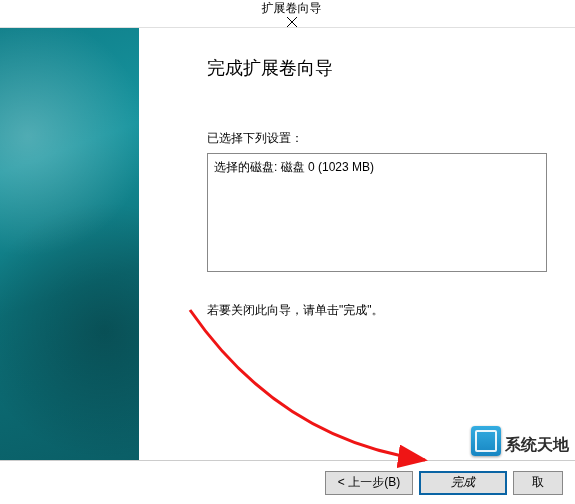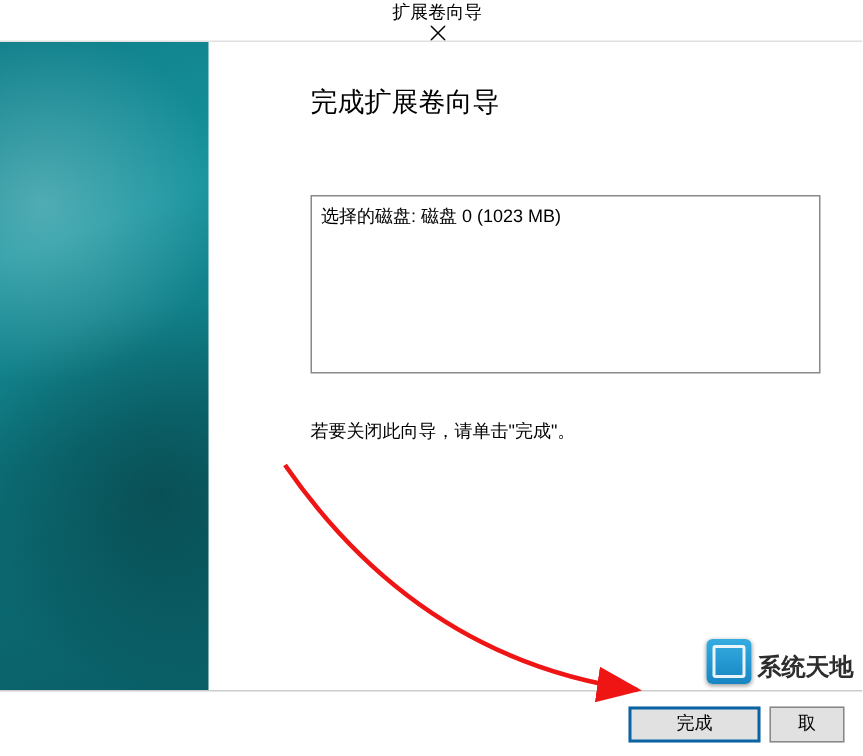--- a/index.html
+++ b/index.html
@@ -168,6 +168,7 @@
   <div class="side-banner"></div>
   <div class="main">
     <h1 class="heading">完成扩展卷向导</h1>
+    <div class="label-small">已选择下列设置：</div>
     <div class="settings-box">
       <div>选择的磁盘: 磁盘 0 (1023 MB)</div>
     </div>

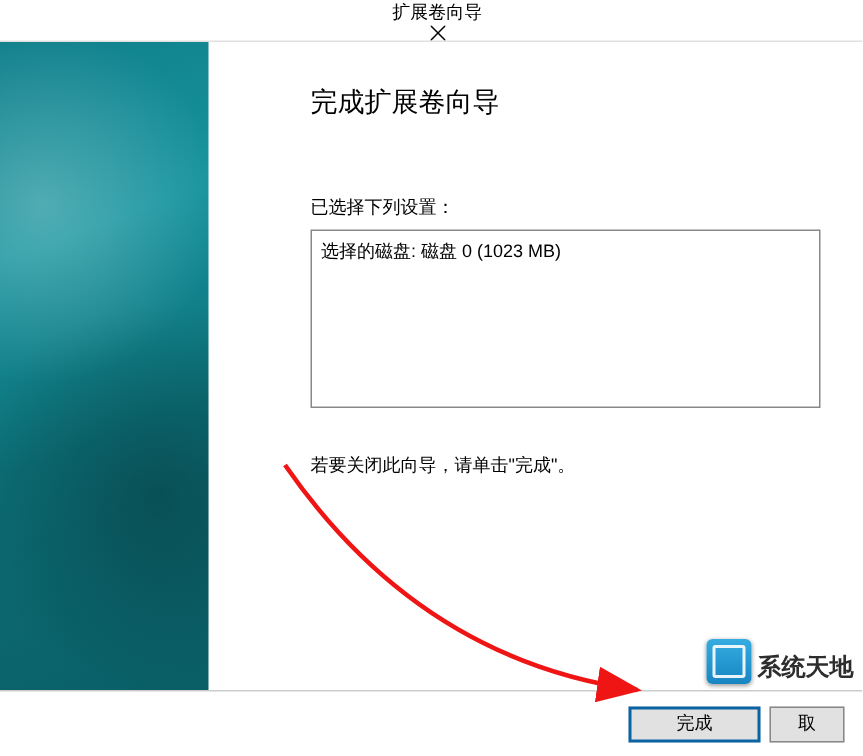--- a/index.html
+++ b/index.html
@@ -177,6 +177,7 @@
 </div>
 
 <div class="footer">
+  <button class="btn">&lt; 上一步(B)</button>
   <button class="btn primary">完成</button>
   <button class="btn cut">取</button>
 </div>

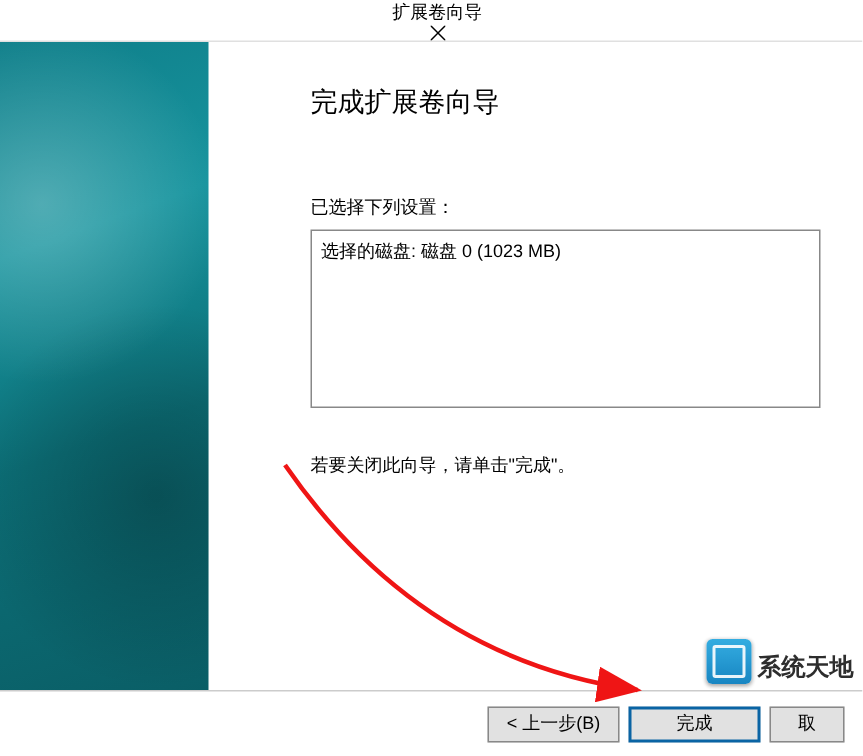--- a/index.html
+++ b/index.html
@@ -108,6 +108,7 @@
   .btn.primary {
     border: 2px solid #0a64a4;
     background: #e1e1e1;
+    font-style: italic;
   }
   .btn.cut {
     min-width: 50px;

